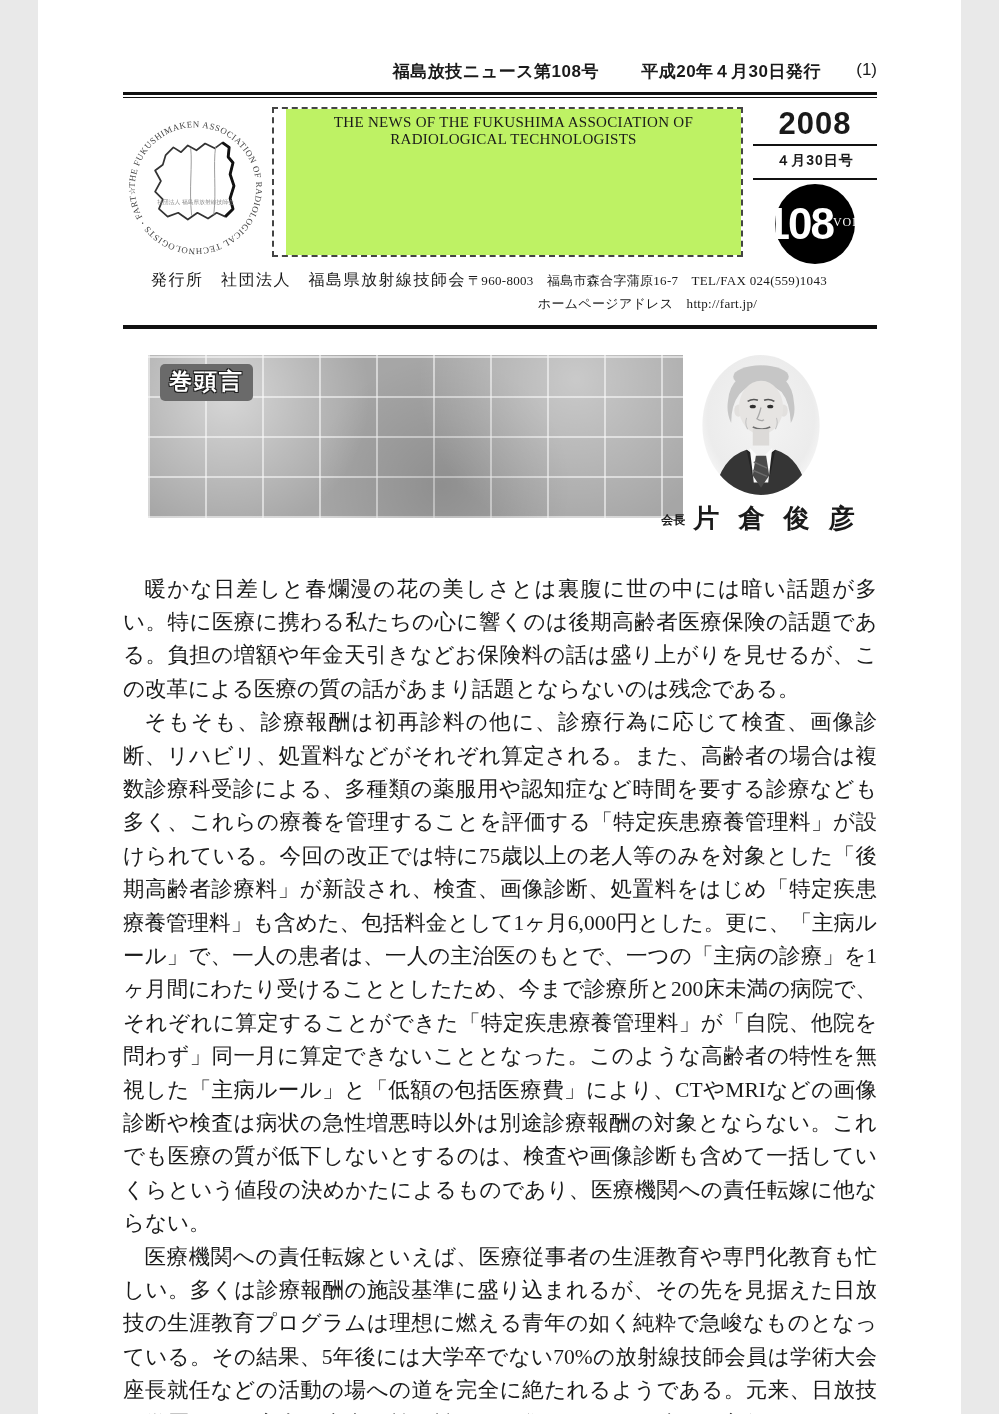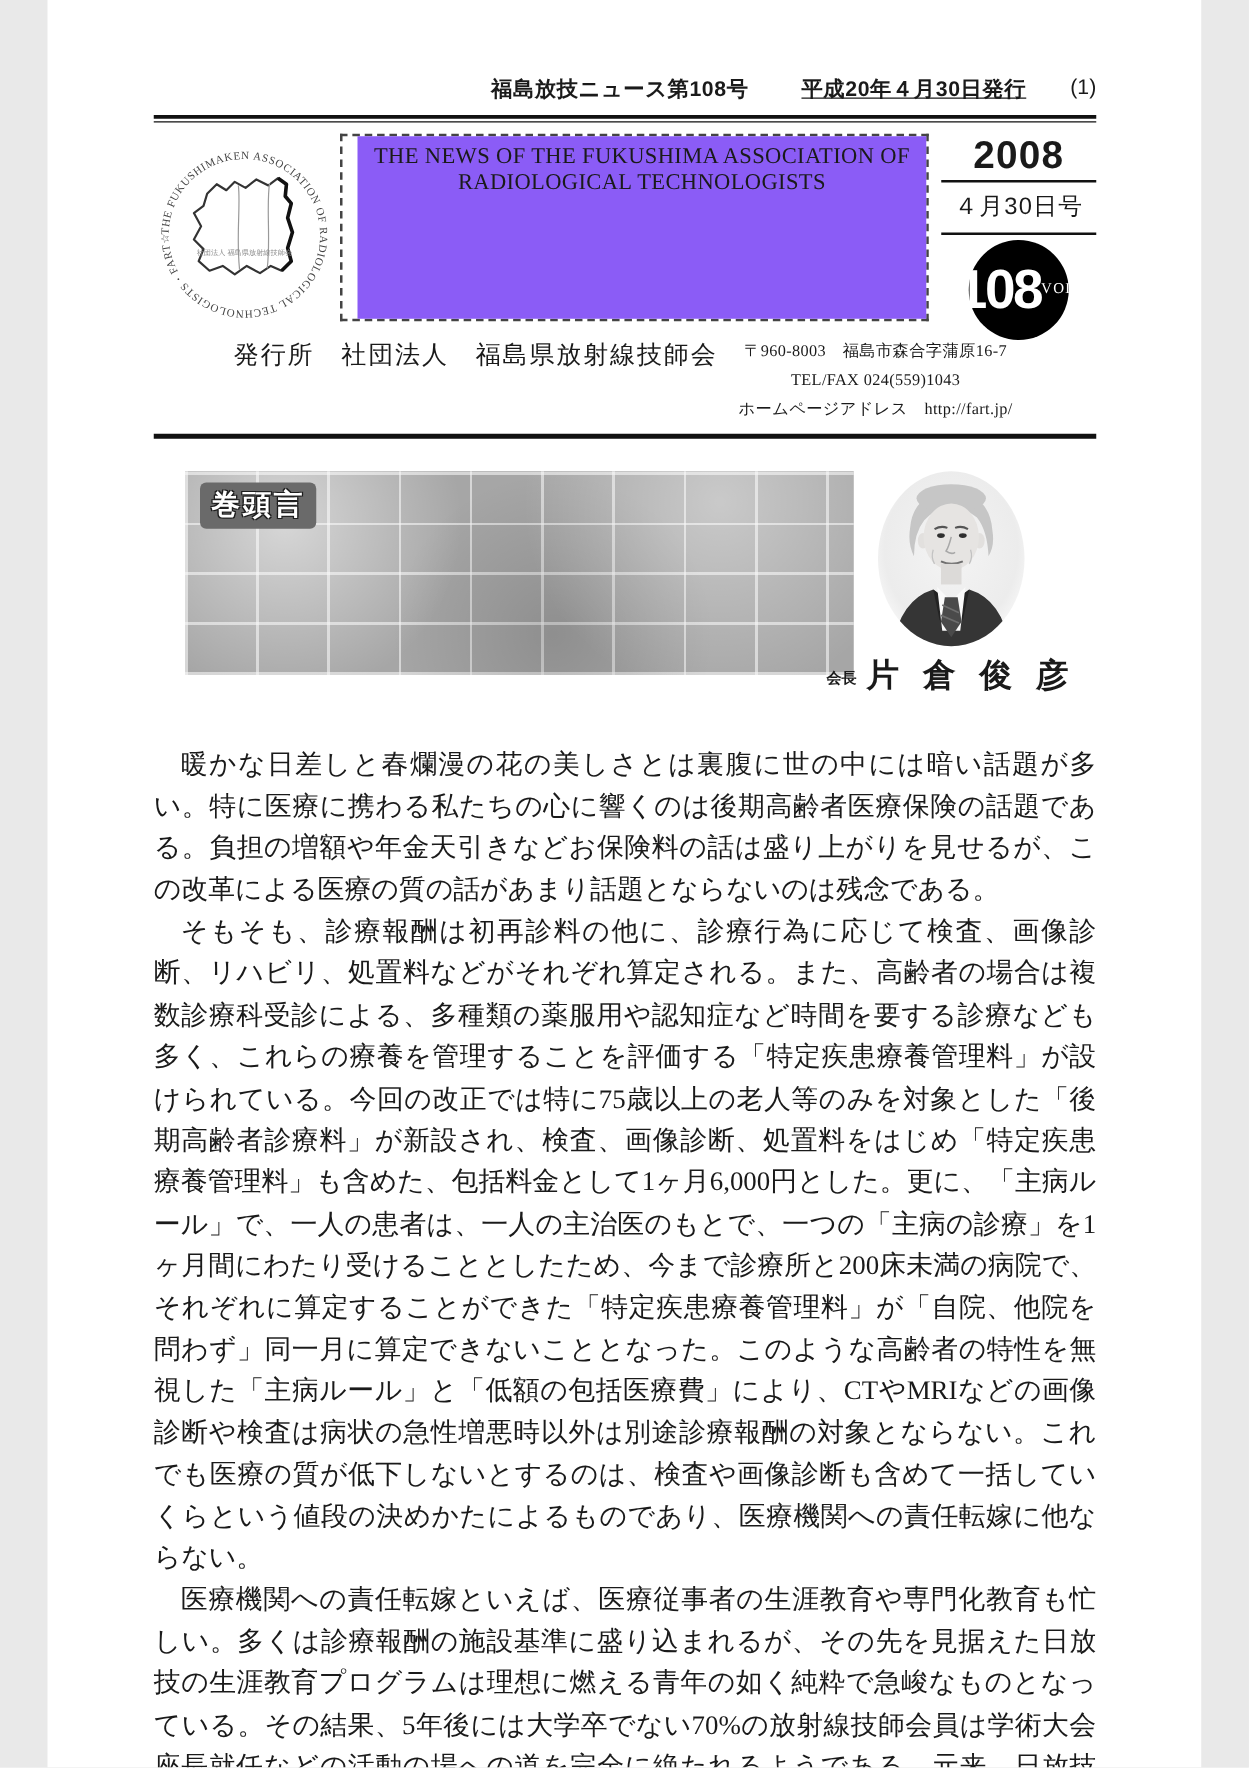--- a/index.html
+++ b/index.html
@@ -11,7 +11,7 @@
   
   .top-line{position:relative;height:28px;font-family:"Liberation Sans","DejaVu Sans",sans-serif;font-size:17px;font-weight:bold;}
   .hdr-issue{position:absolute;left:50%;transform:translateX(-52%);letter-spacing:.5px;}
-  .hdr-date{position:absolute;right:56px;letter-spacing:.5px;text-decoration:underline;}
+  .hdr-date{position:absolute;right:56px;letter-spacing:.5px;}
   .hdr-page{position:absolute;right:0;font-weight:normal;}
   .double-rule{margin-top:4px;border-top:3px solid #111;border-bottom:1px solid #111;height:2px;}
   

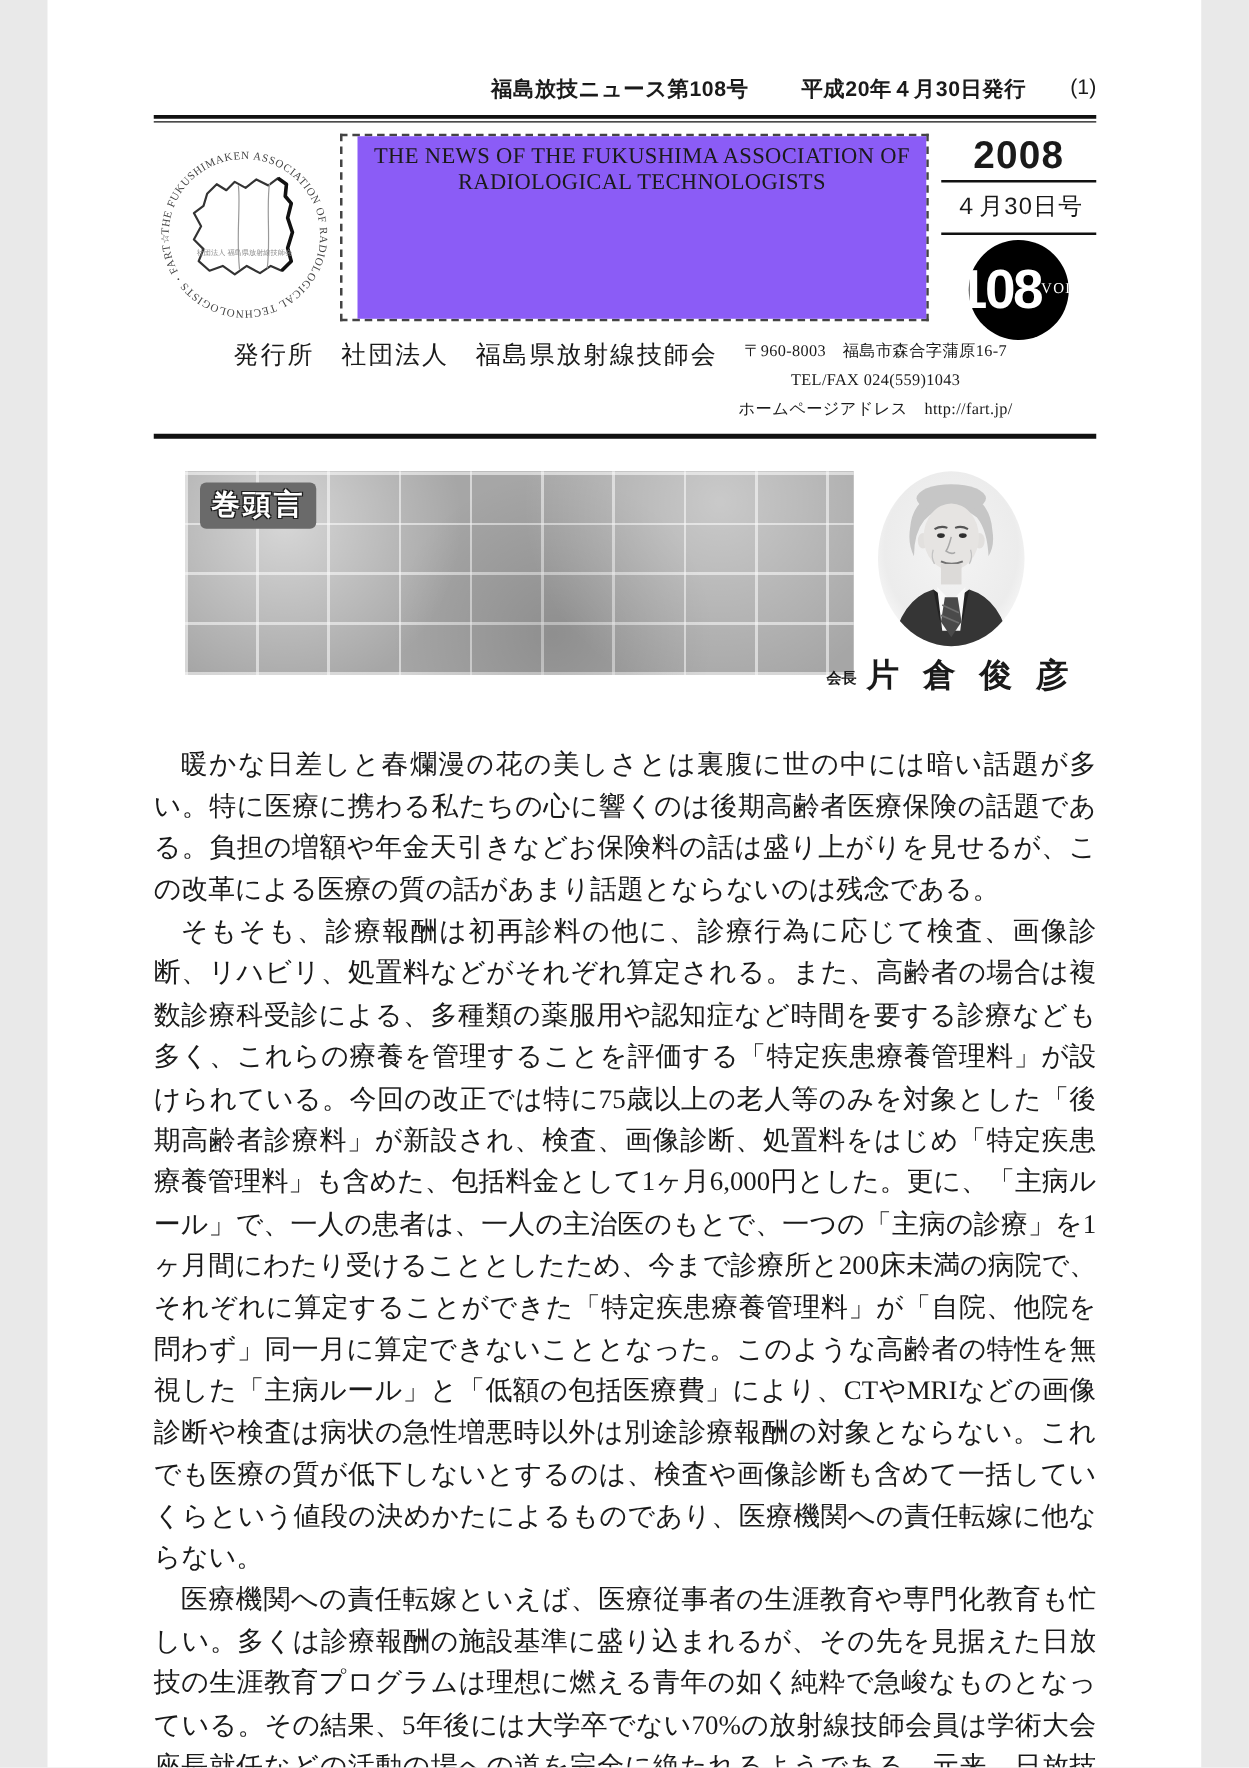--- a/index.html
+++ b/index.html
@@ -28,7 +28,7 @@
     background-position:0 0, 0 0, 3.5px 3.5px;
   }
   .title-svg{width:100%;height:100%;display:block;}
-  .subtitle{background:#8b5cf6;font-size:18px;text-align:center;padding:5px 0 8px;letter-spacing:.3px;font-family:"Liberation Serif","DejaVu Serif",serif;}
+  .subtitle{background:#bef264;font-size:15px;text-align:center;padding:5px 0 8px;letter-spacing:.3px;font-family:"Liberation Serif","DejaVu Serif",serif;}
   .issue-col{width:124px;flex:none;margin-left:10px;text-align:center;font-family:"Liberation Sans","DejaVu Sans",sans-serif;}
   .year{font-size:31px;font-weight:600;letter-spacing:1px;line-height:1.1;}
   .issue-divider{border-top:2px solid #111;margin:3px 0;}

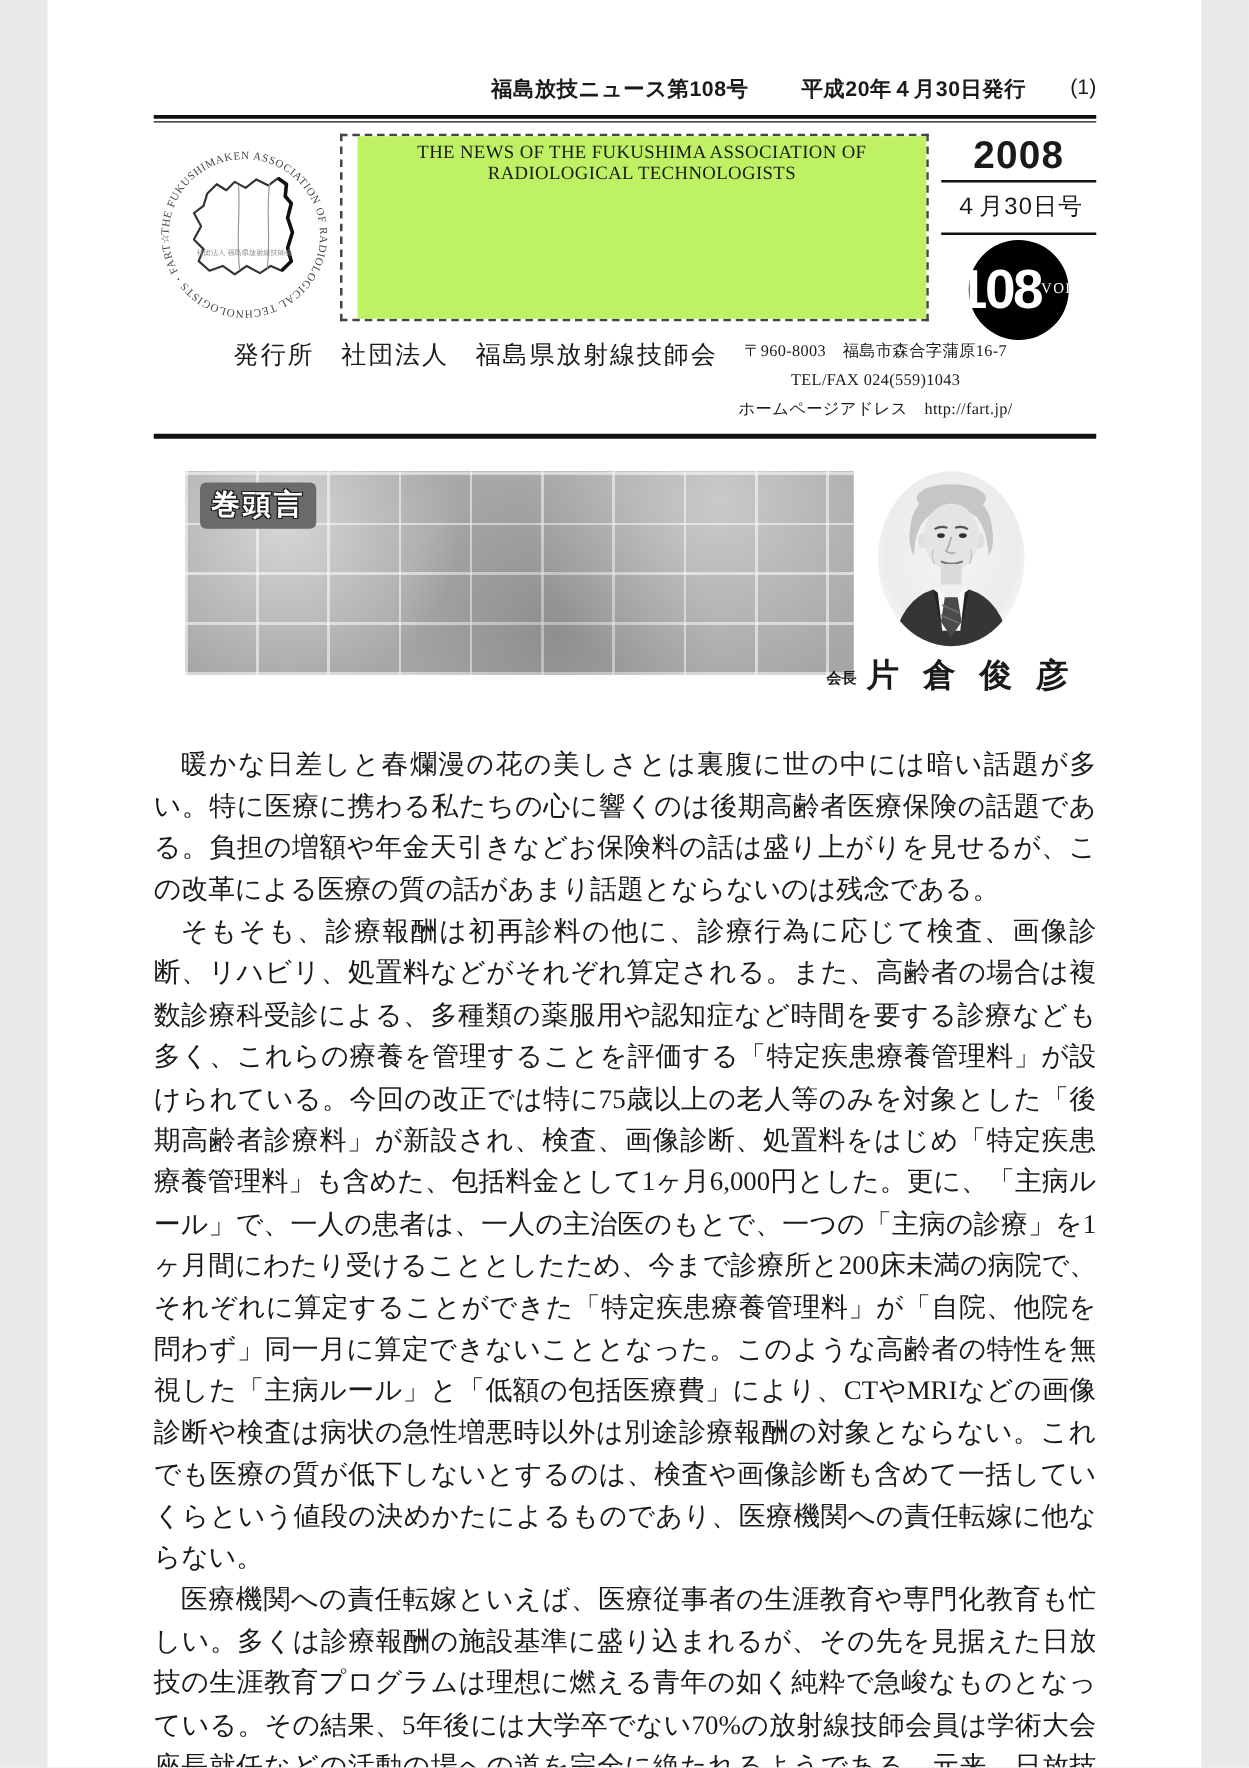--- a/index.html
+++ b/index.html
@@ -32,7 +32,7 @@
   .issue-col{width:124px;flex:none;margin-left:10px;text-align:center;font-family:"Liberation Sans","DejaVu Sans",sans-serif;}
   .year{font-size:31px;font-weight:600;letter-spacing:1px;line-height:1.1;}
   .issue-divider{border-top:2px solid #111;margin:3px 0;}
-  .issue-date{font-size:19px;font-weight:normal;padding:3px 0 5px;letter-spacing:1px;text-align:center;}
+  .issue-date{font-size:14px;font-weight:bold;padding:3px 0 5px;letter-spacing:1px;text-align:center;}
   .vol-badge{width:80px;height:80px;border-radius:50%;background:#000;color:#fff;margin:4px auto 0;
     display:flex;align-items:center;justify-content:center;}
   .vol-num{font-size:44px;font-weight:800;line-height:1;letter-spacing:-2px;}

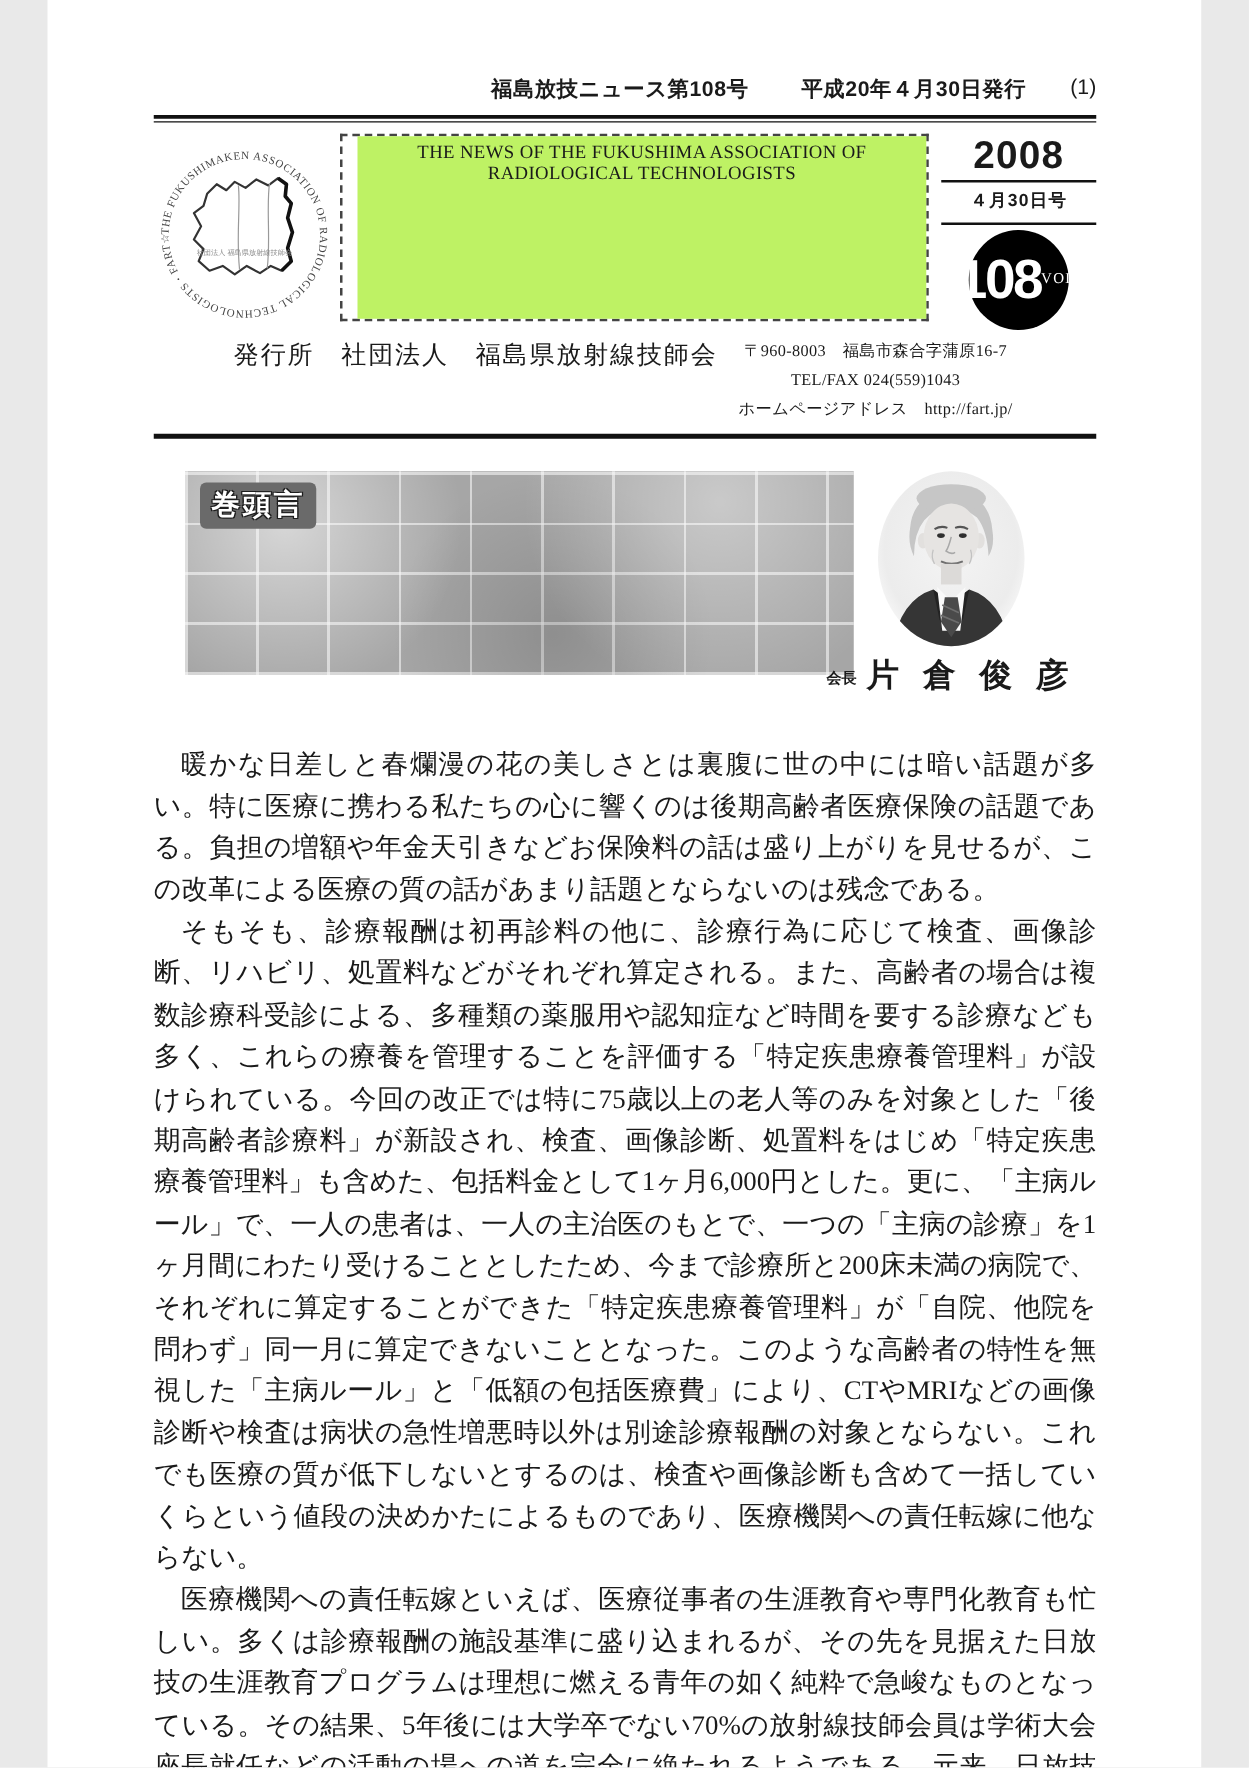--- a/index.html
+++ b/index.html
@@ -39,7 +39,7 @@
   .vol-label{font-size:12px;letter-spacing:1px;margin-top:-3px;font-family:Liberation Serif, serif;}
   
   .publisher{display:flex;align-items:flex-start;margin-top:13px;}
-  .pub-name{font-size:20px;margin-left:64px;letter-spacing:1.5px;white-space:nowrap;}
+  .pub-name{font-size:16px;margin-left:28px;letter-spacing:1.5px;white-space:nowrap;}
   .pub-contact{margin-left:auto;margin-right:50px;text-align:center;font-size:13px;line-height:1.75;letter-spacing:.3px;}
   .thick-rule{margin-top:9px;border-top:4px solid #111;}
   

